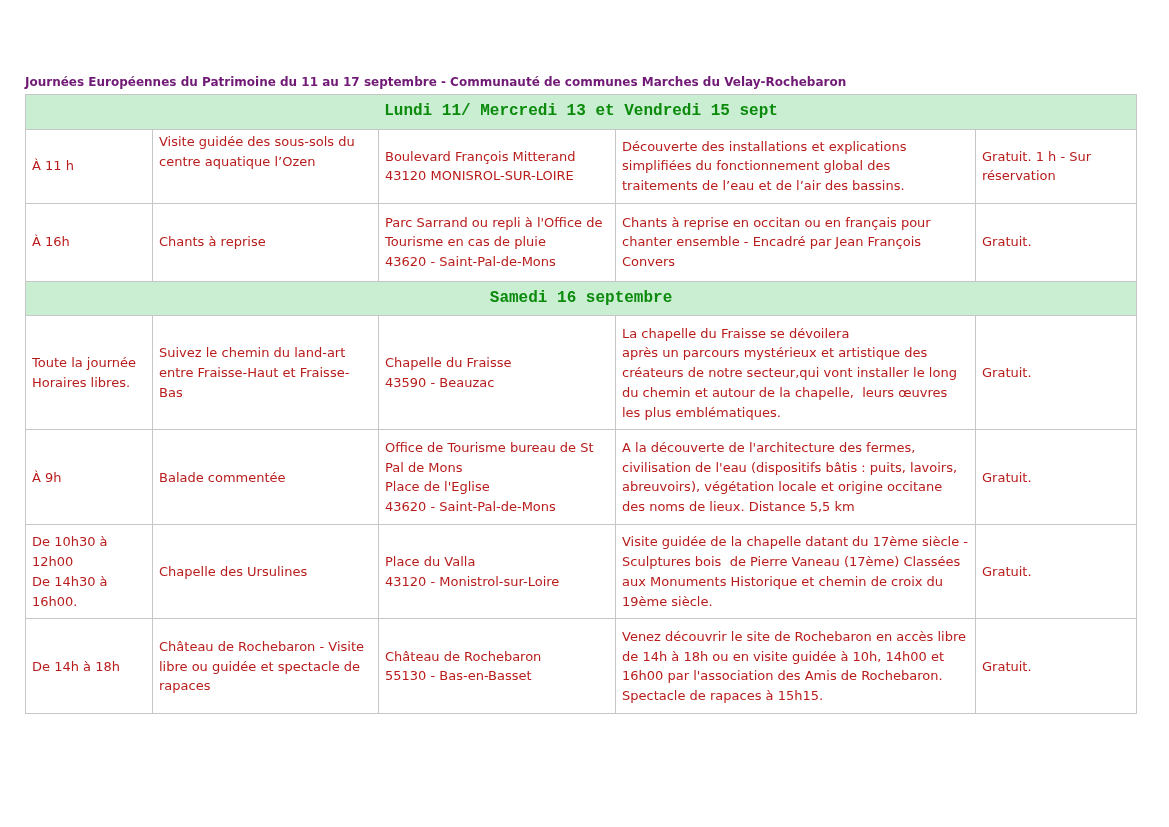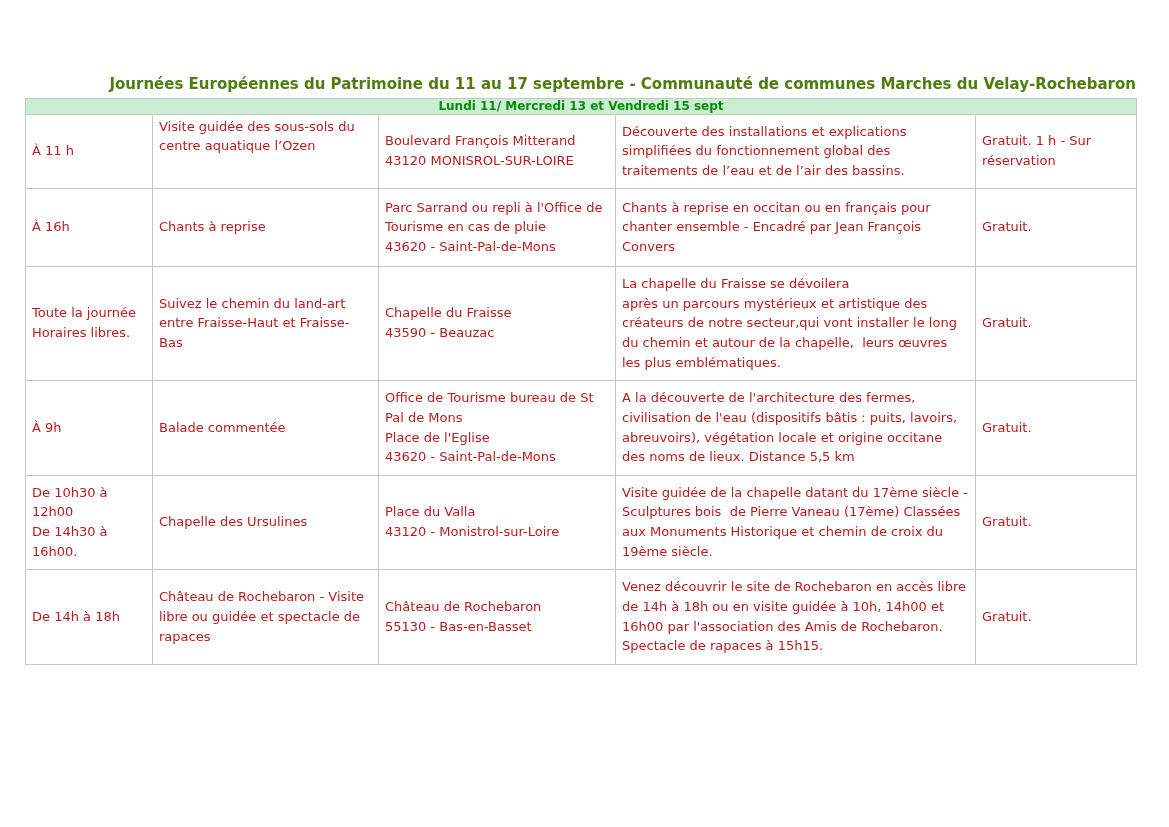--- a/index.html
+++ b/index.html
@@ -15,10 +15,10 @@
     padding-top: 76px;
     margin-left: 25px;
     width: 1111px;
-    text-align: right;
-    font-size: 15px;
+    text-align: left;
+    font-size: 12px;
     font-weight: bold;
-    color: #4d7c0f;
+    color: #701a75;
     line-height: 1.1;
   }
   table.events {

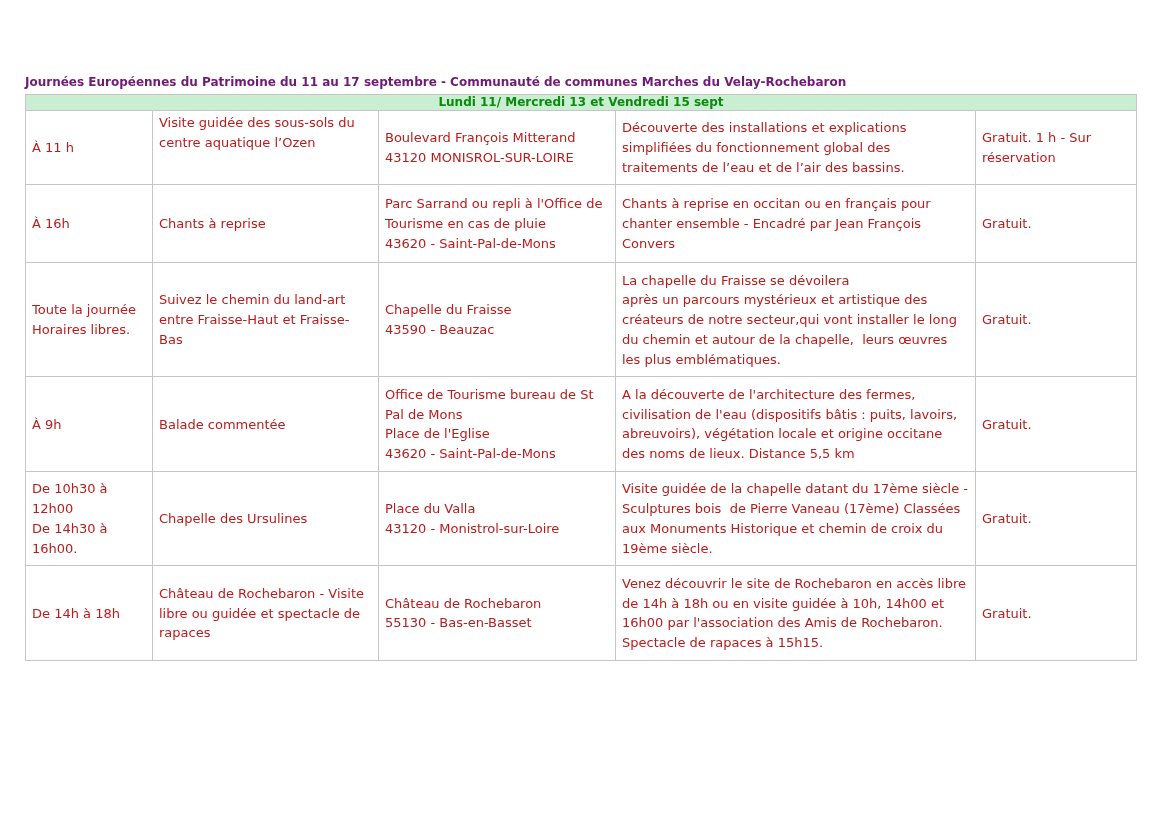--- a/index.html
+++ b/index.html
@@ -44,10 +44,11 @@
     color: #0b8a0b;
     text-align: center;
     font-weight: bold;
-    font-size: 12px;
+    font-size: 16px;
     height: 13px;
-    padding: 1px 0;
+    padding: 8px 0;
     line-height: 1.1;
+    font-family: Liberation Mono, monospace;
   }
   tr.event-row td { background: #ffffff; }
   tr.first-row .col-location { }

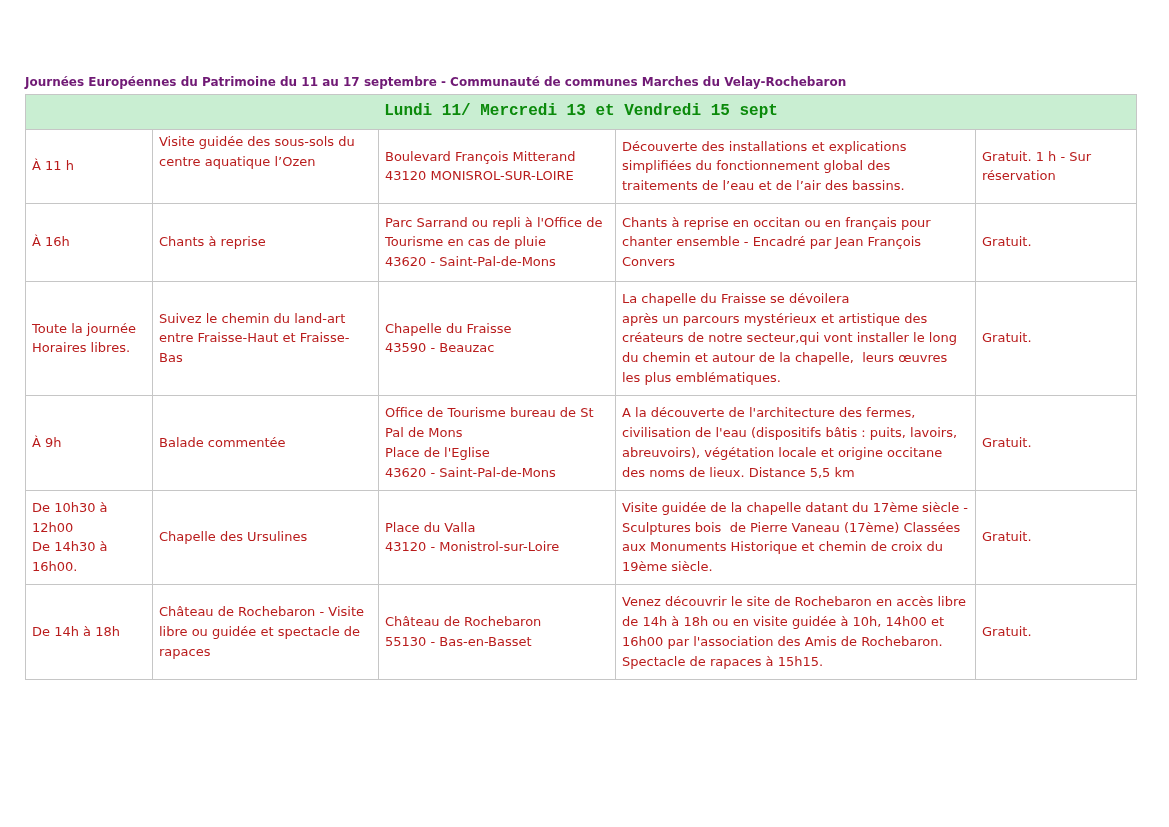--- a/index.html
+++ b/index.html
@@ -88,6 +88,9 @@
           <td class="col-description">Chants à reprise en occitan ou en français pour chanter ensemble - Encadré par Jean François Convers</td>
           <td class="col-price">Gratuit.</td>
         </tr>
+        <tr class="section-row">
+          <td colspan="5">Samedi 16 septembre</td>
+        </tr>
         <tr class="event-row" style="height: 114px;">
           <td class="col-time">Toute la journée
 Horaires libres.</td>

